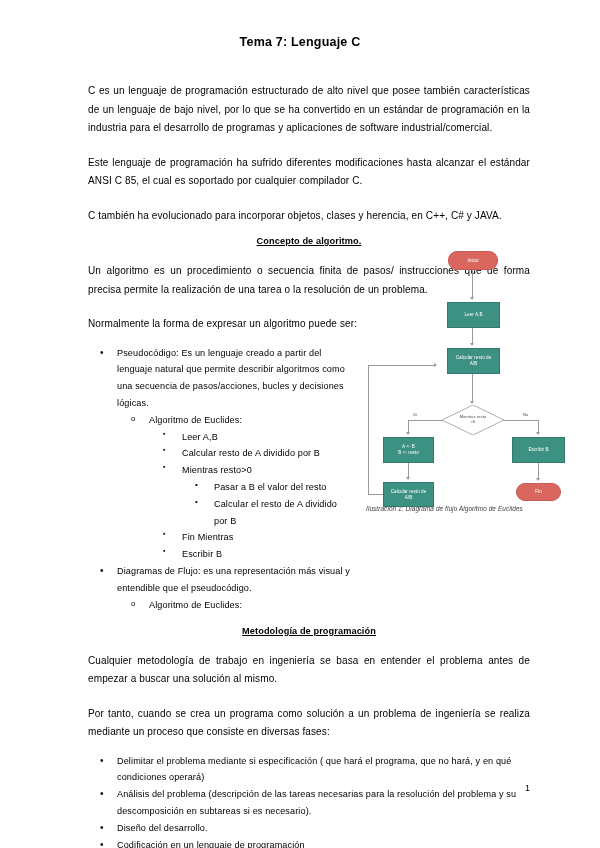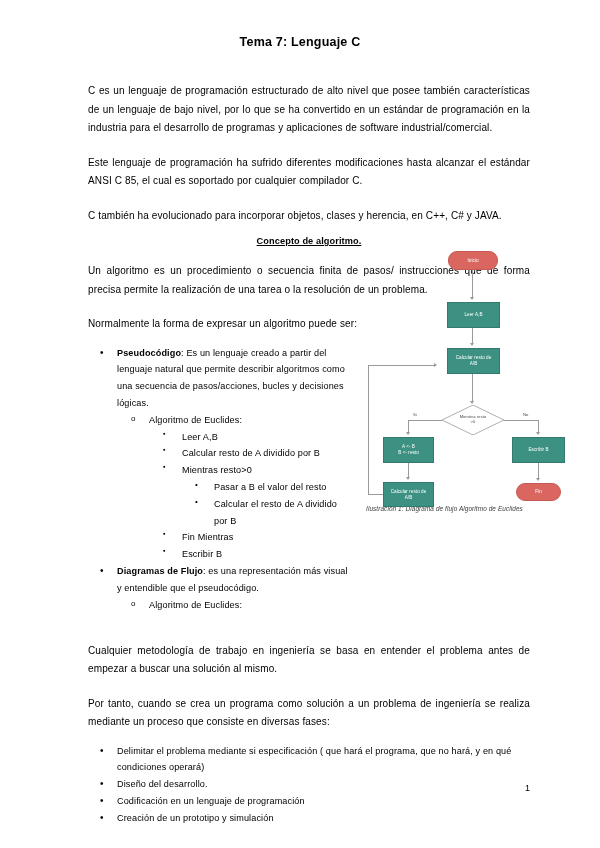--- a/index.html
+++ b/index.html
@@ -141,7 +141,7 @@
     font-size: 8px;
   }
 
-  .bold { font-weight: bold; }
+  .bold { font-weight: normal; }
 
   
   .figure {

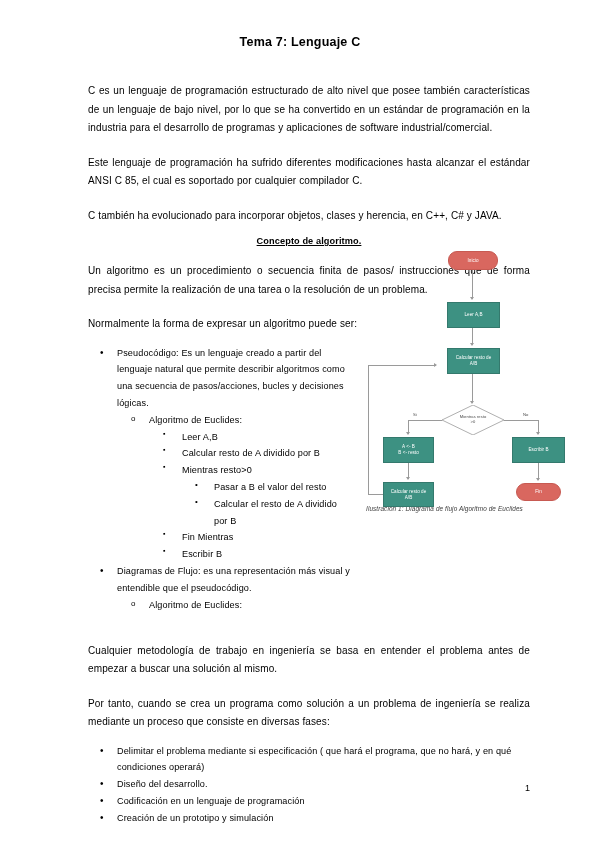--- a/index.html
+++ b/index.html
@@ -290,6 +290,7 @@
 
     <div style="height:12px"></div>
 
+    <h2 class="section">Metodología de programación</h2>
 
     <p class="para">Cualquier metodología de trabajo en ingeniería se basa en entender el problema antes de empezar a buscar una solución al mismo.</p>
     <p class="para">Por tanto, cuando se crea un programa como solución a un problema de ingeniería se realiza mediante un proceso que consiste en diversas fases:</p>

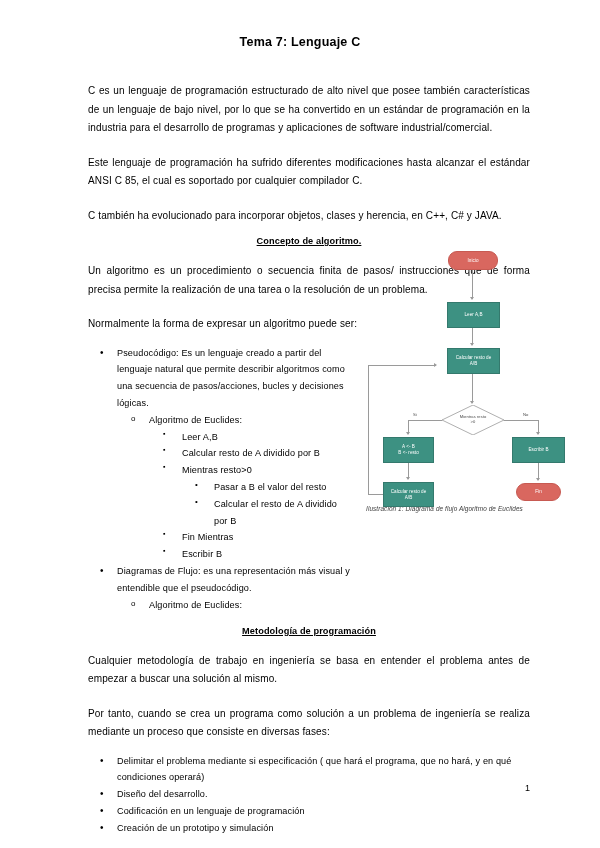--- a/index.html
+++ b/index.html
@@ -297,6 +297,7 @@
 
     <ul class="lvl1">
       <li>Delimitar el problema mediante si especificación ( que hará el programa, que no hará, y en qué condiciones operará)</li>
+      <li>Análisis del problema (descripción de las tareas necesarias para la resolución del problema y su descomposición en subtareas si es necesario).</li>
       <li>Diseño del desarrollo.</li>
       <li>Codificación en un lenguaje de programación</li>
       <li>Creación de un prototipo y simulación</li>

